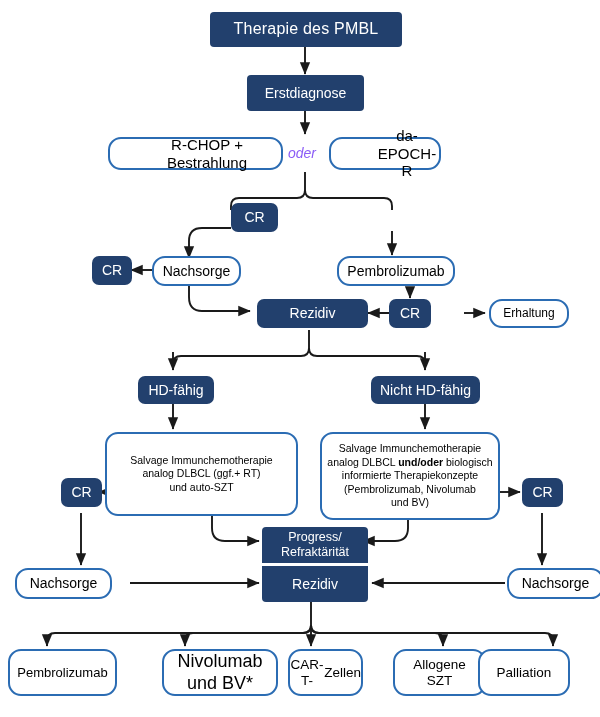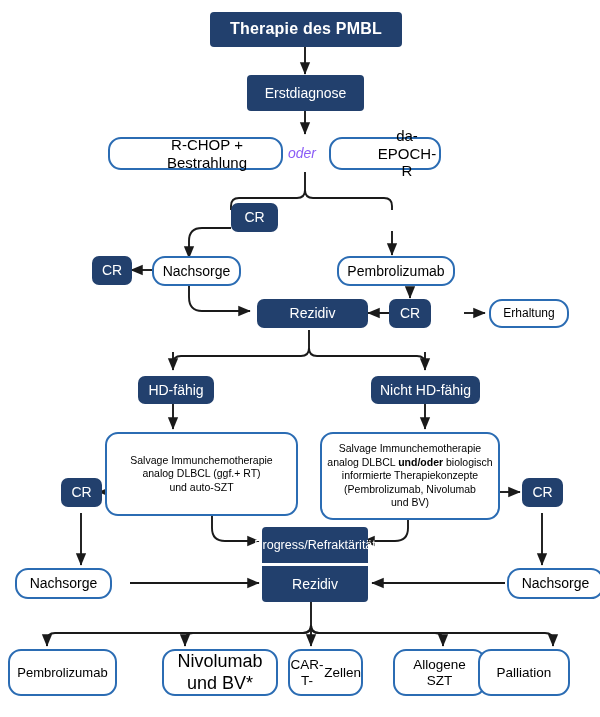--- a/index.html
+++ b/index.html
@@ -52,7 +52,7 @@
     font-size: 15px;
   }
   .title-node {
-    font-weight: bold;
+    font-weight: normal;
     font-size: 16px;
     letter-spacing: 0.2px;
   }

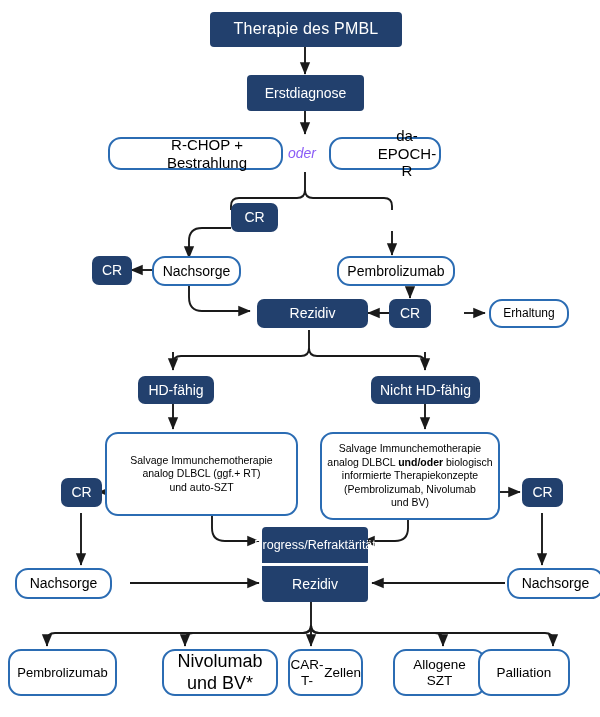--- a/index.html
+++ b/index.html
@@ -210,7 +210,7 @@
 
   <div class="node filled sharp" style="left:522px;top:478px;width:41px;height:29px;">CR</div>
 
-  <div class="node filled stack-top" style="left:262px;top:527px;width:106px;height:36px;font-size:12.5px;flex-direction:row;">
+  <div class="node filled stack-top" style="left:262px;top:527px;width:106px;height:36px;font-size:12.5px;flex-direction:column;">
     <span>Progress/</span>
     <span>Refraktärität</span>
   </div>

